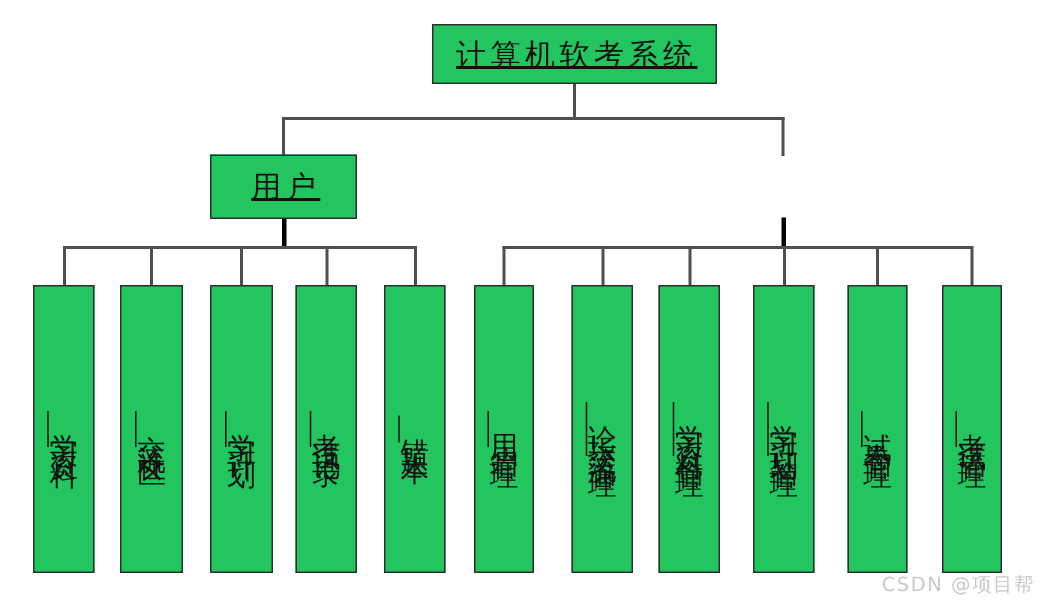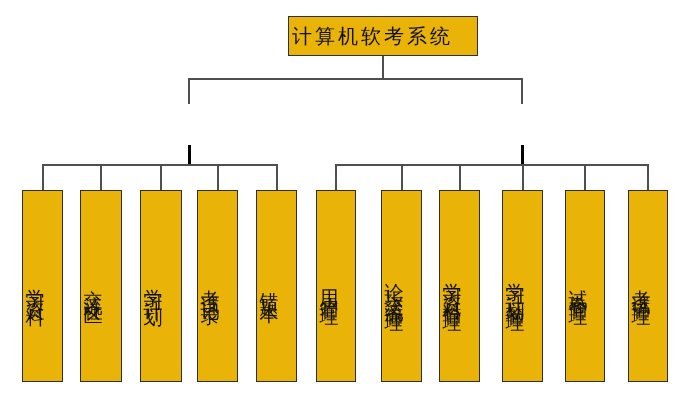--- a/index.html
+++ b/index.html
@@ -21,10 +21,12 @@
     position: absolute;
     box-sizing: border-box;
     border: 1.5px solid #2e2e2e;
-    background: #eab308;
+    background: #22c55e;
     display: flex;
     align-items: center;
+    justify-content: center;
     z-index: 2;
+    text-decoration: underline;
   }
   .node .htext {
     font-size: 20px;

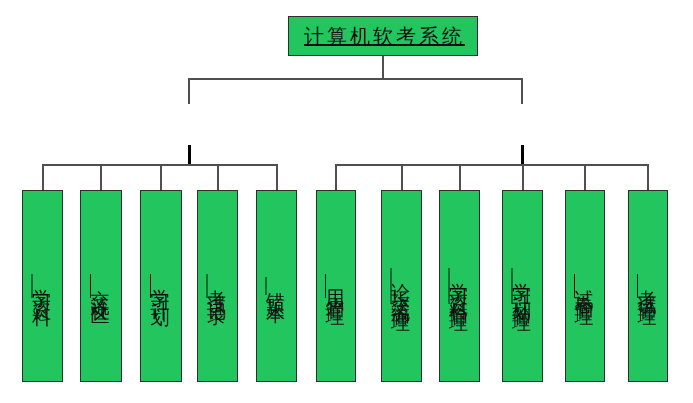--- a/index.html
+++ b/index.html
@@ -125,6 +125,9 @@
     <span class="htext">计算机软考系统</span>
   </div>
 
+  <div class="node user-box">
+    <span class="htext">用户</span>
+  </div>
 
   <div class="node leaf leaf-1">
     <span class="vtext">学习资料</span>

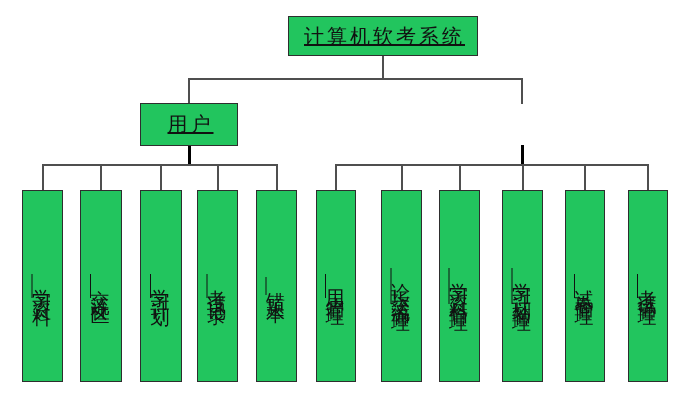--- a/index.html
+++ b/index.html
@@ -164,6 +164,7 @@
     <span class="vtext">考试管理</span>
   </div>
 
+  <div class="watermark">CSDN @项目帮</div>
 
 </div>
 

